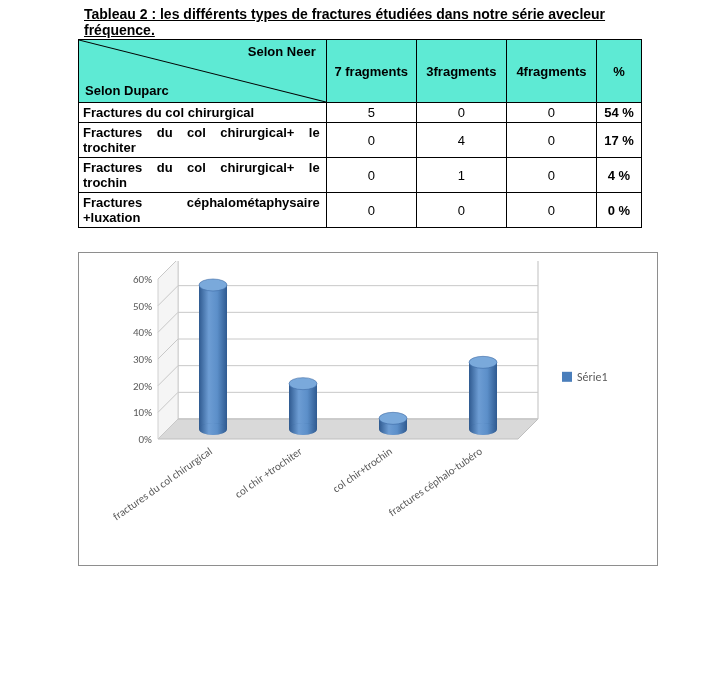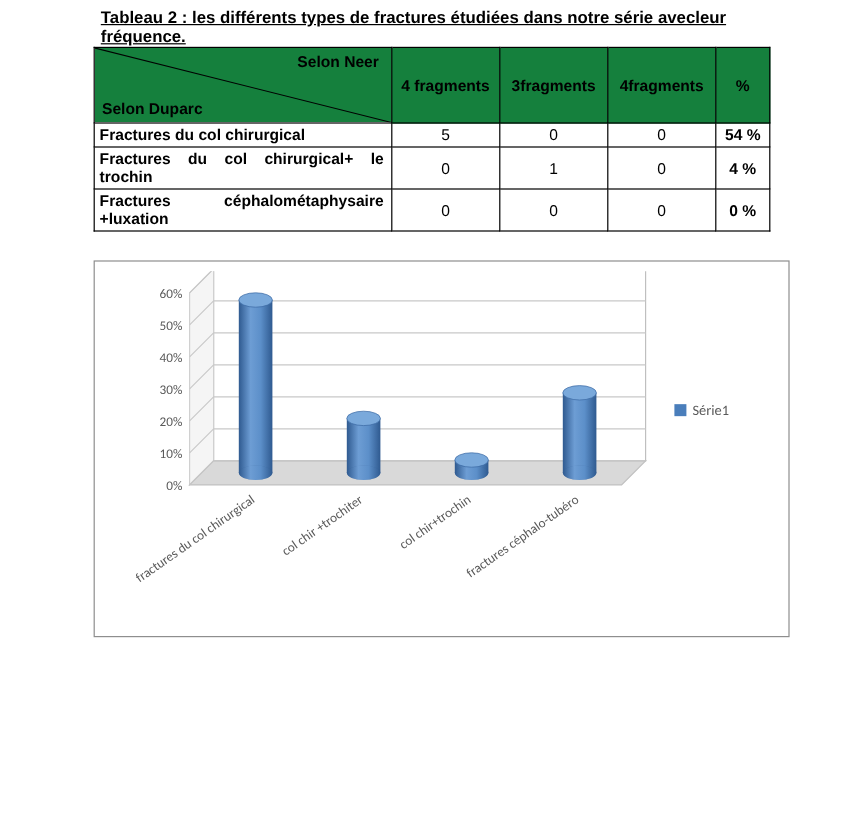--- a/index.html
+++ b/index.html
@@ -7,7 +7,7 @@
   .caption{font-weight:bold;text-decoration:underline;font-size:14px;text-align:left;margin:0 0 1px 6px;}
   table{border-collapse:collapse;width:100%;table-layout:fixed;}
   th,td{border:1px solid #000;padding:2px 6px;font-size:13px;vertical-align:middle;}
-  .hdr td{background:#15803d;font-weight:bold;text-align:center;height:58px;}
+  .hdr td{background:#5eead4;font-weight:bold;text-align:center;height:58px;}
   .hdr td.diag{text-align:left;position:relative;padding:0;}
   .diag-inner{position:relative;width:100%;height:100%;}
   .diag-line{position:absolute;left:0;top:0;width:100%;height:100%;}

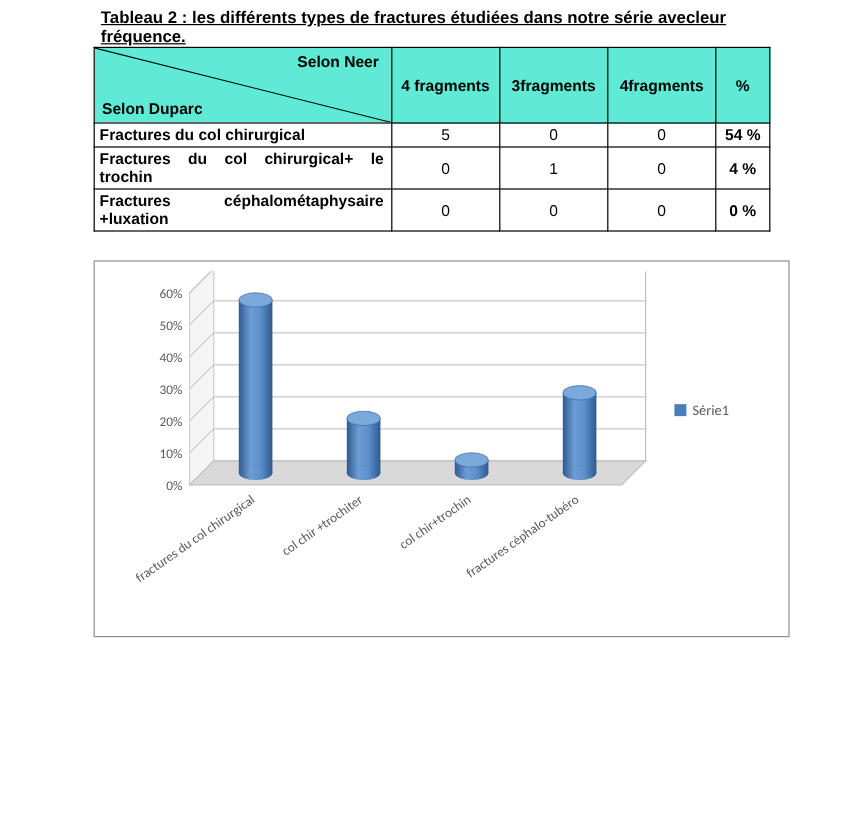--- a/index.html
+++ b/index.html
@@ -48,7 +48,7 @@
         <span class="bot-lbl">Selon Duparc</span>
       </div>
     </td>
-    <td>4 fragments</td>
+    <td>7 fragments</td>
     <td>3fragments</td>
     <td>4fragments</td>
     <td>%</td>

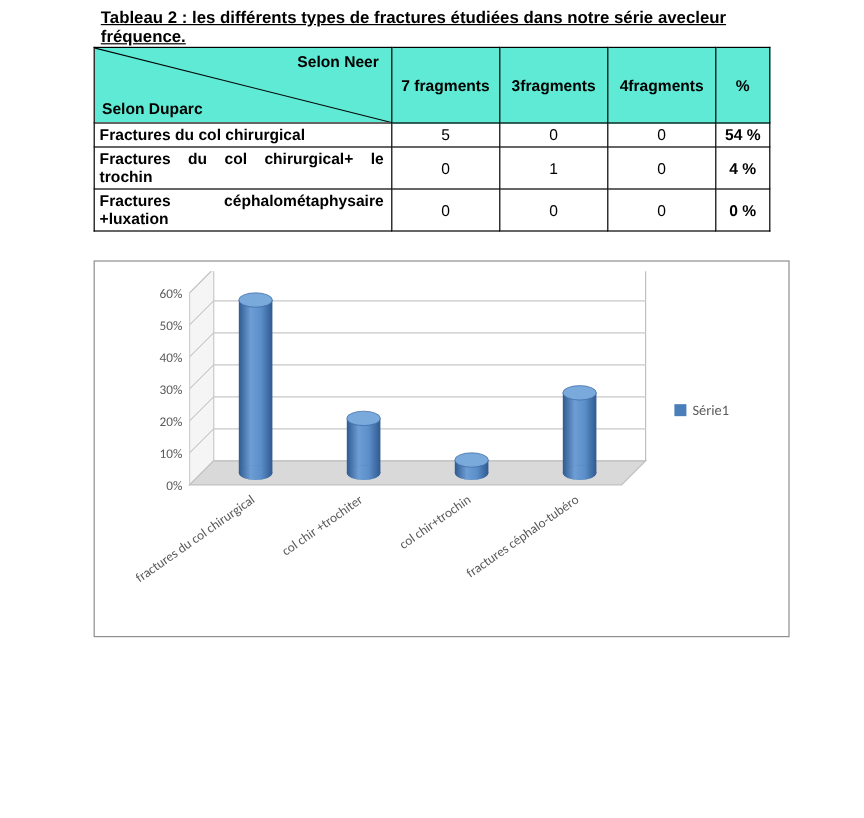--- a/index.html
+++ b/index.html
@@ -60,6 +60,13 @@
     <td class="num">0</td>
     <td class="num">0</td>
     <td class="pct">54 %</td>
+  </tr>
+  <tr>
+    <td class="rowlbl" style="text-align:justify">Fractures du col chirurgical+ le trochiter</td>
+    <td class="num">0</td>
+    <td class="num">4</td>
+    <td class="num">0</td>
+    <td class="pct">17 %</td>
   </tr>
   <tr>
     <td class="rowlbl" style="text-align:justify">Fractures du col chirurgical+ le trochin</td>

